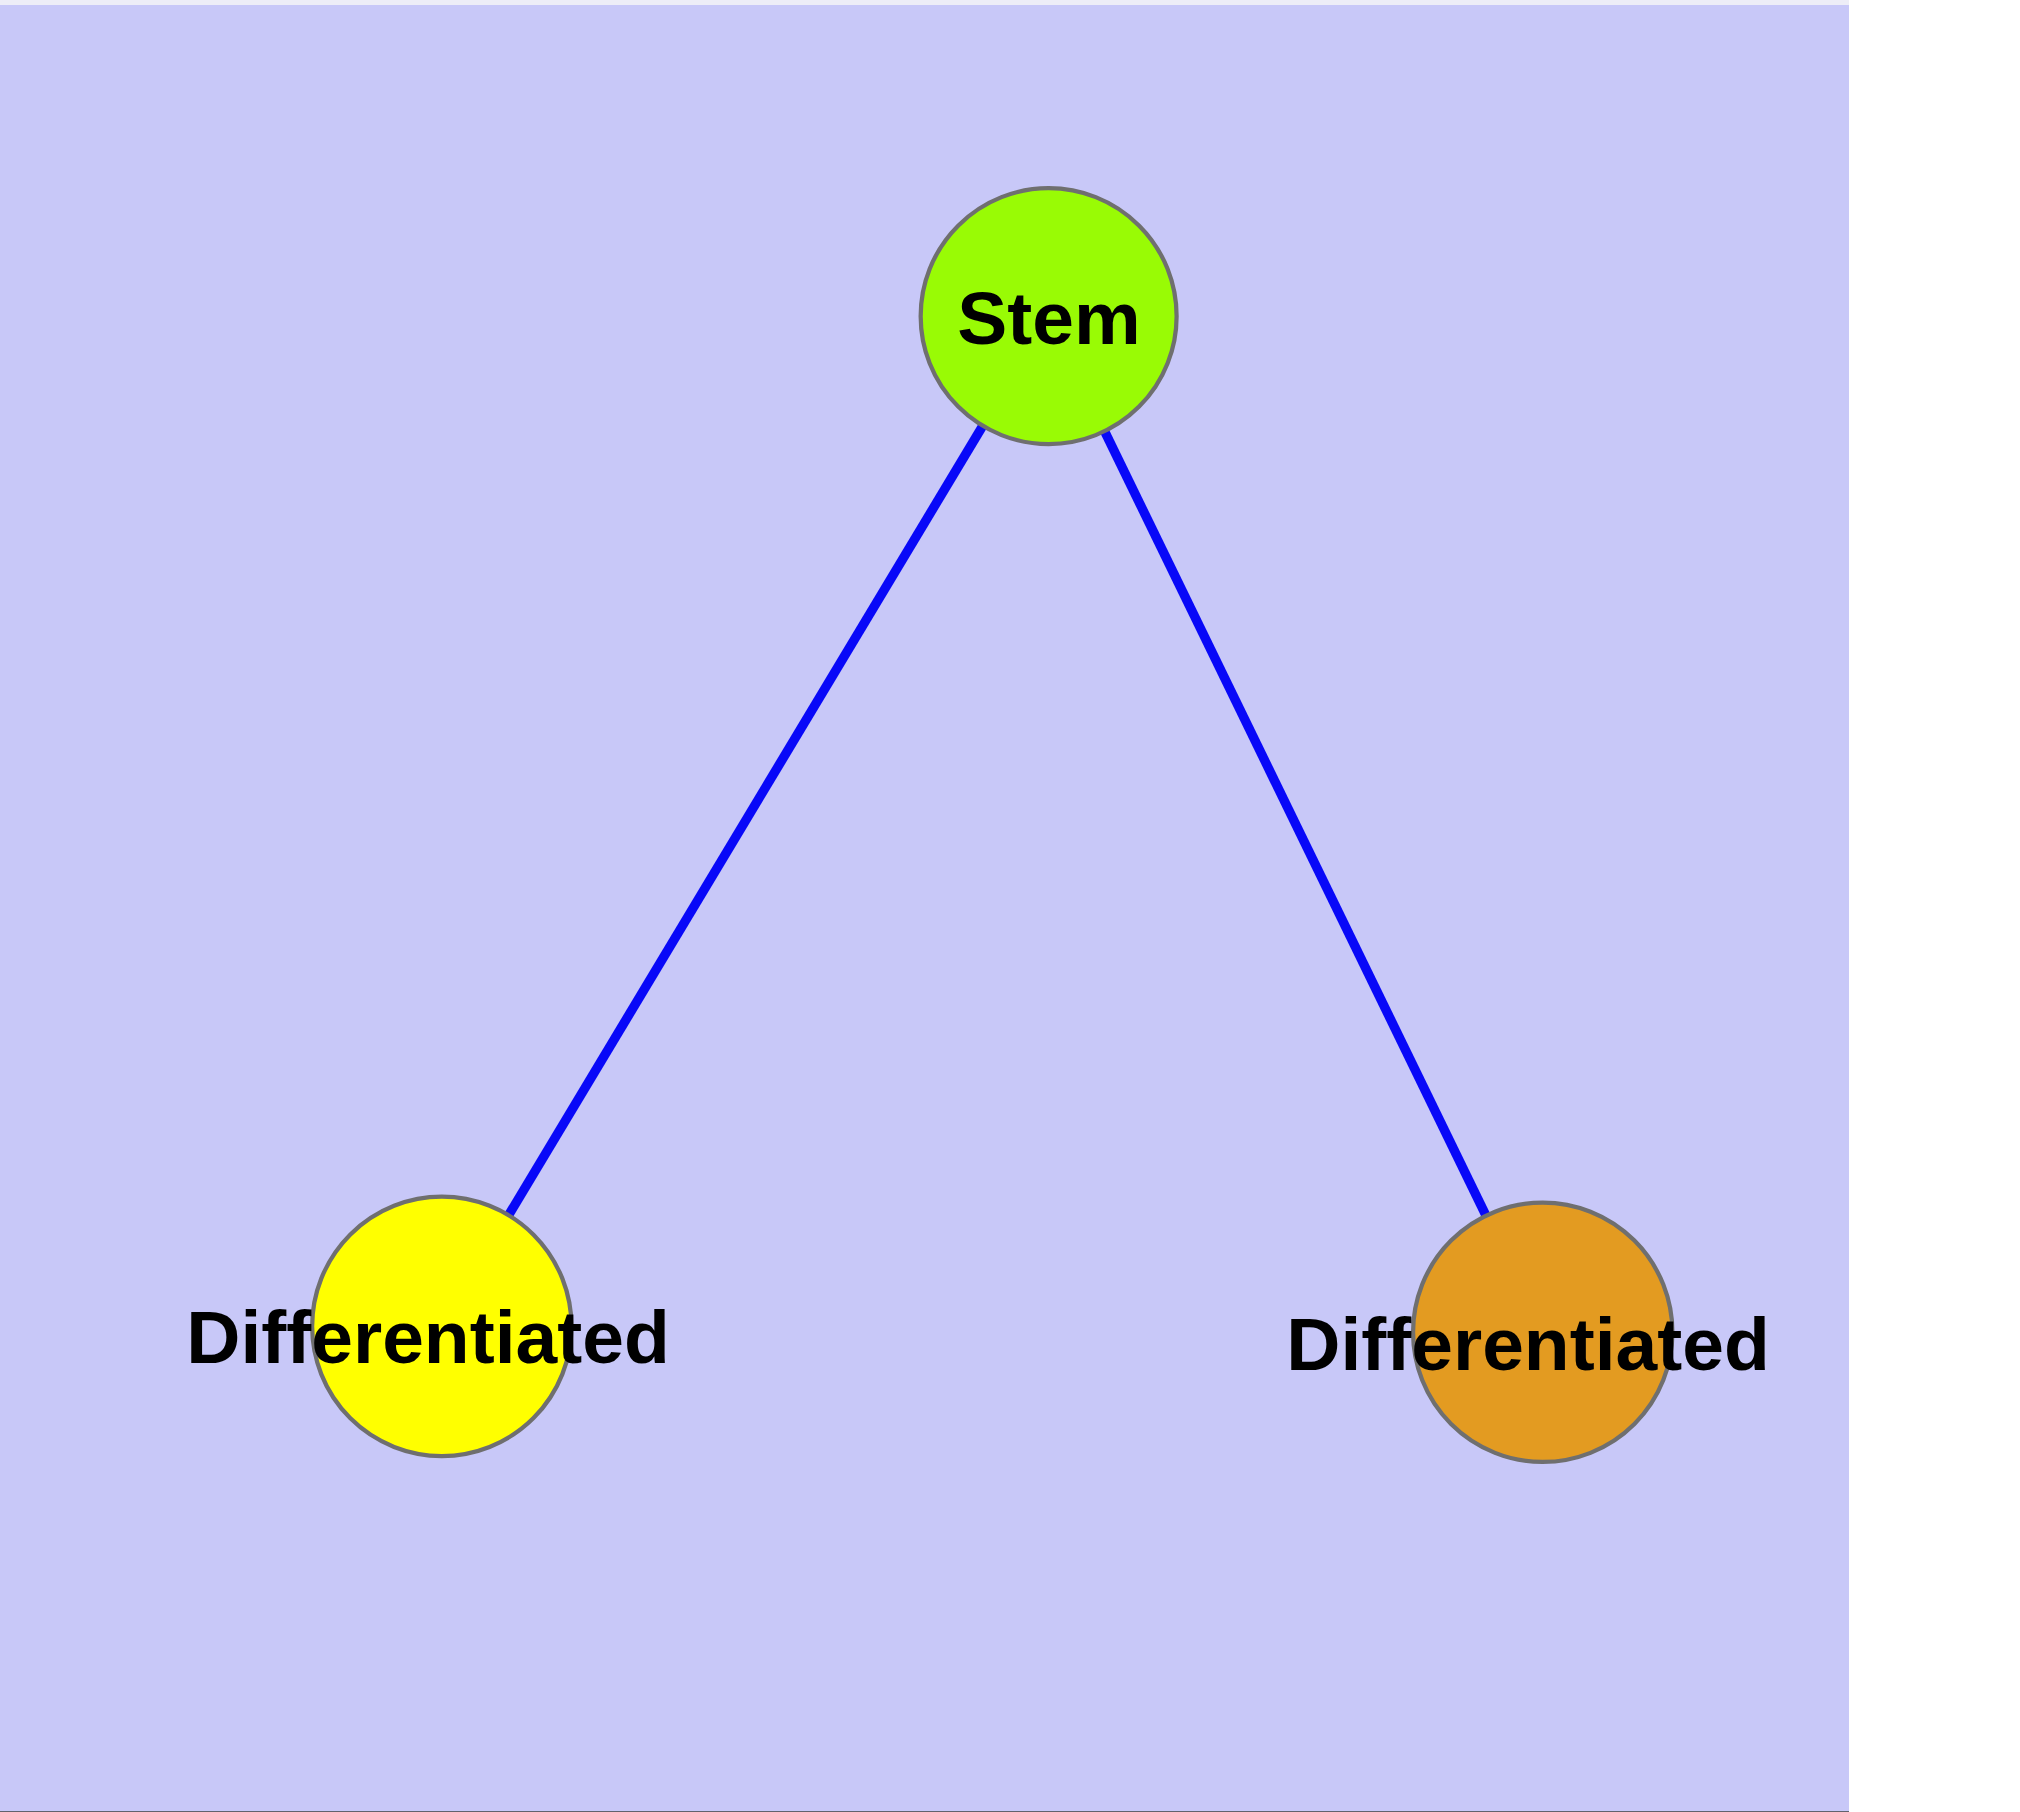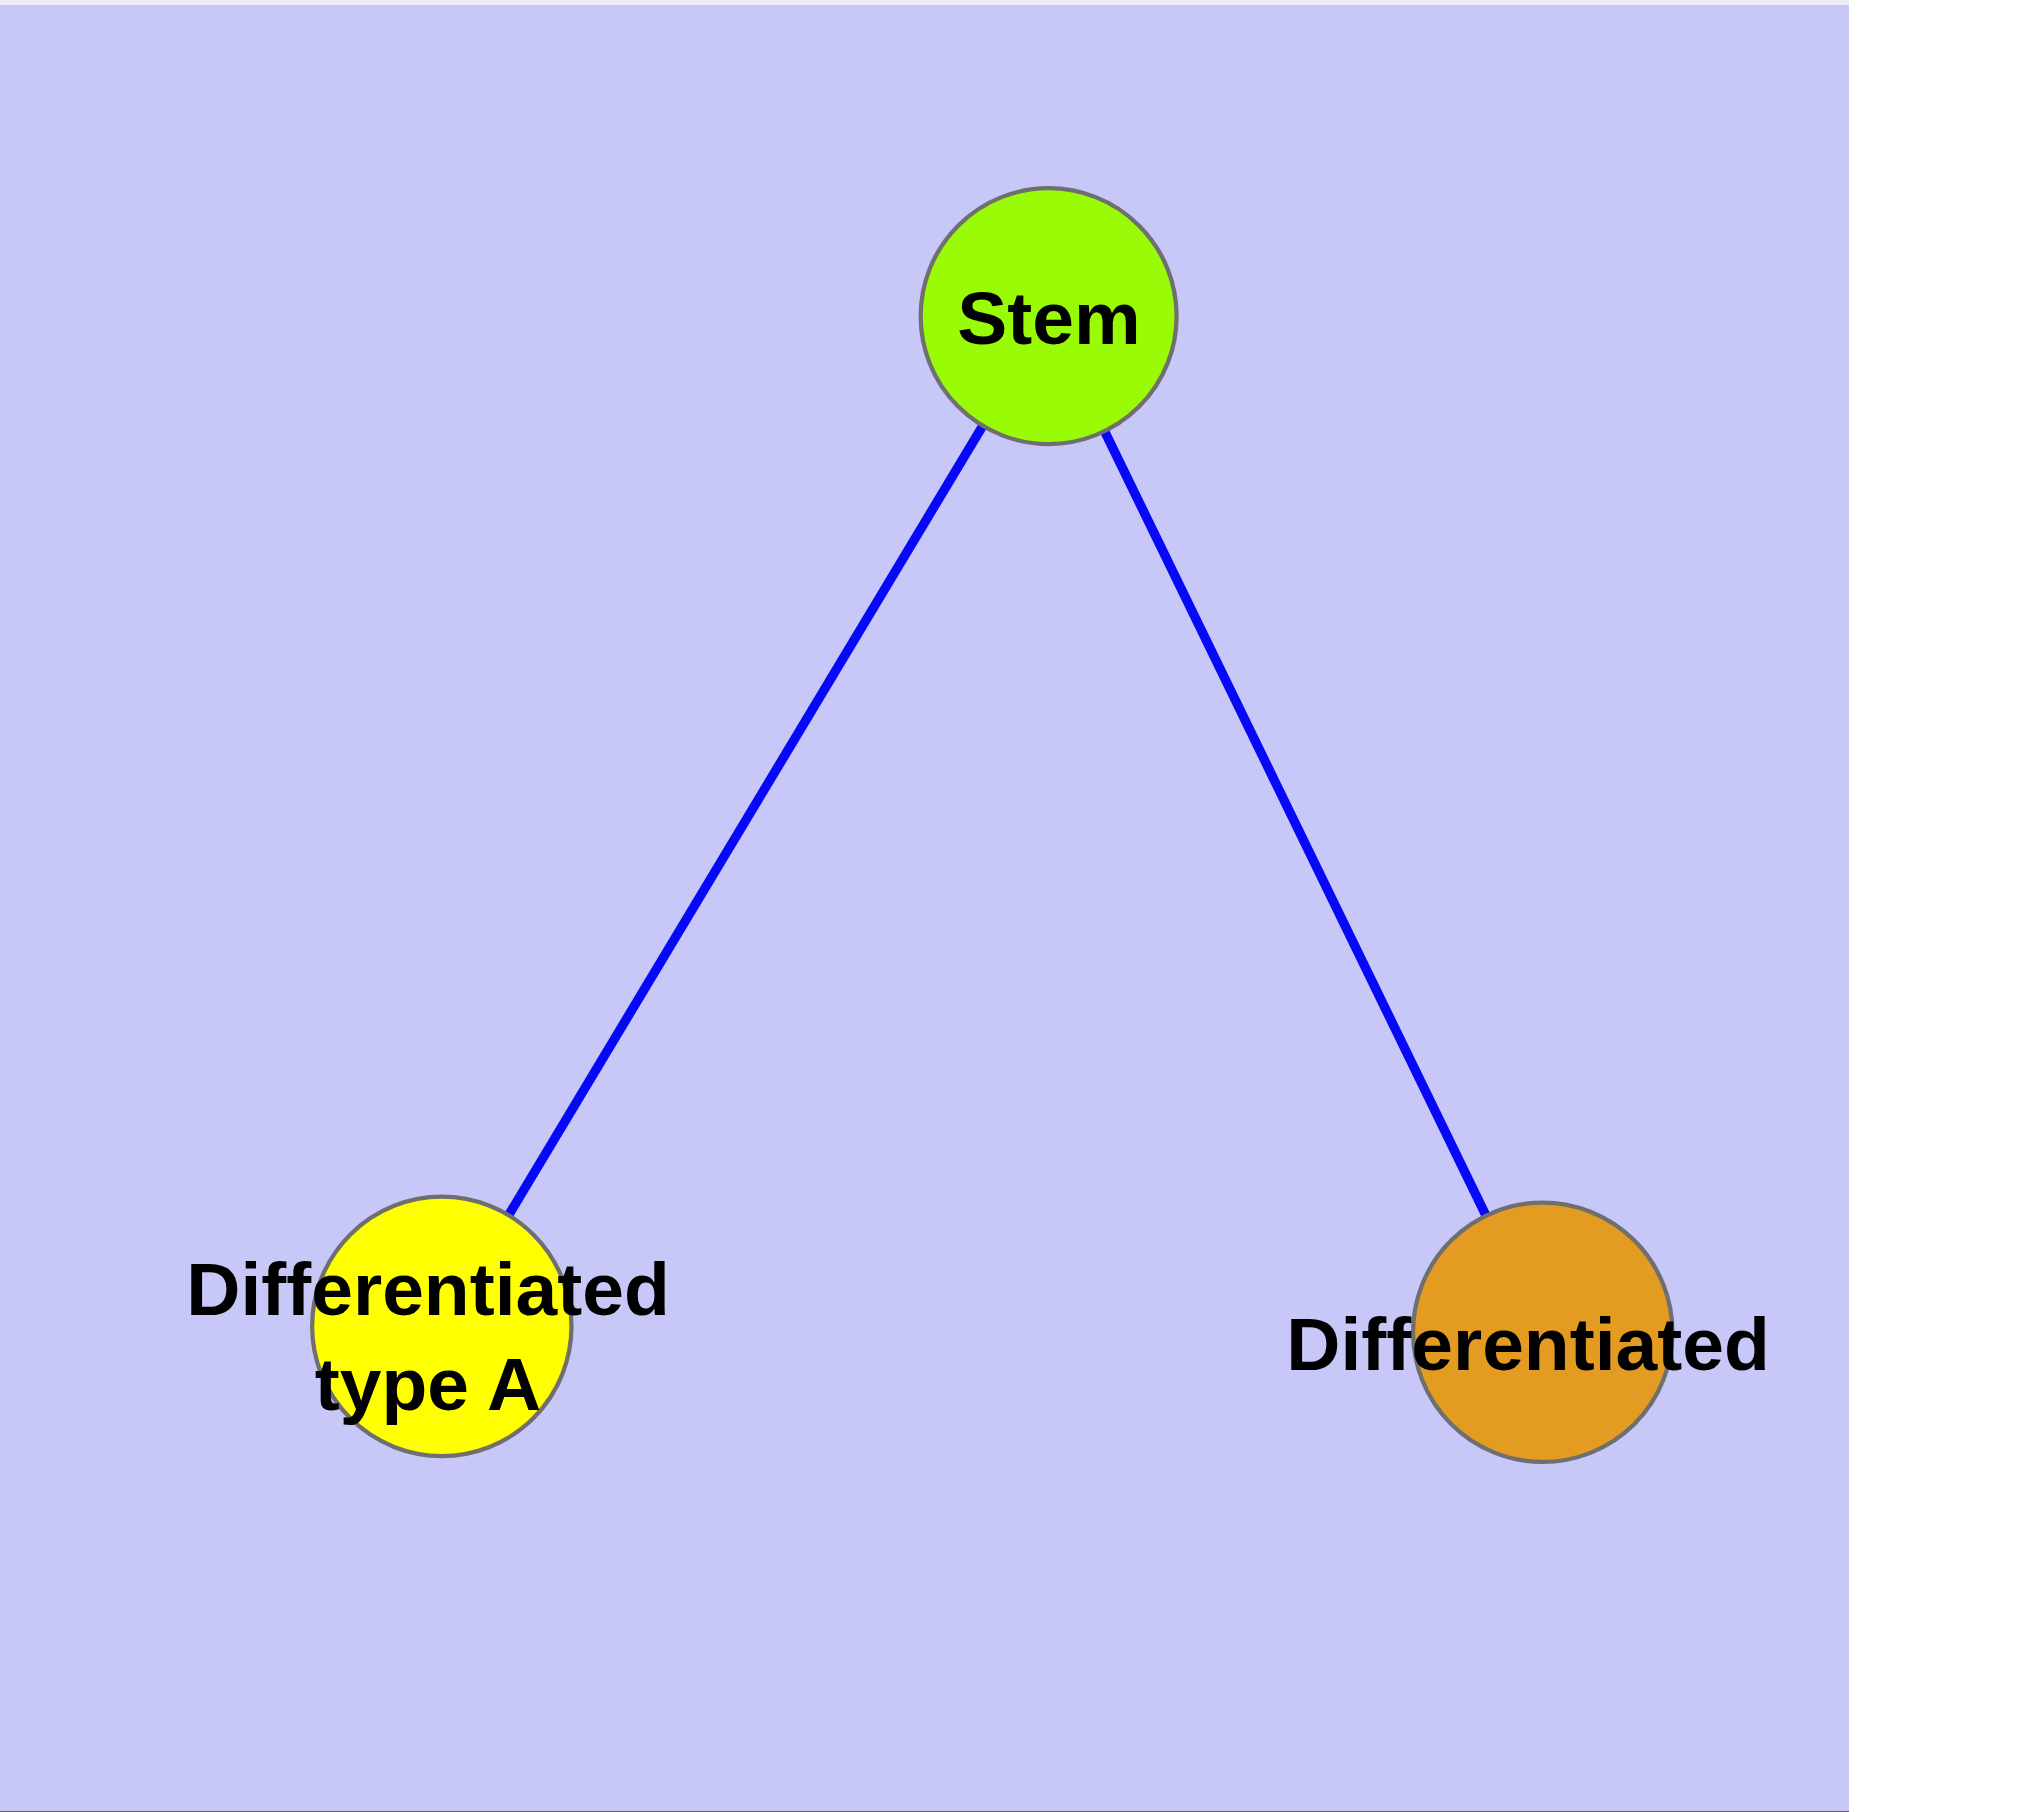--- a/index.html
+++ b/index.html
@@ -69,7 +69,6 @@
 
   <div class="node-label label-type-a">
     <span class="label-line">Differentiated</span>
-    <span class="label-line">type A</span>
   </div>
 
   <div class="node-label label-type-b">

